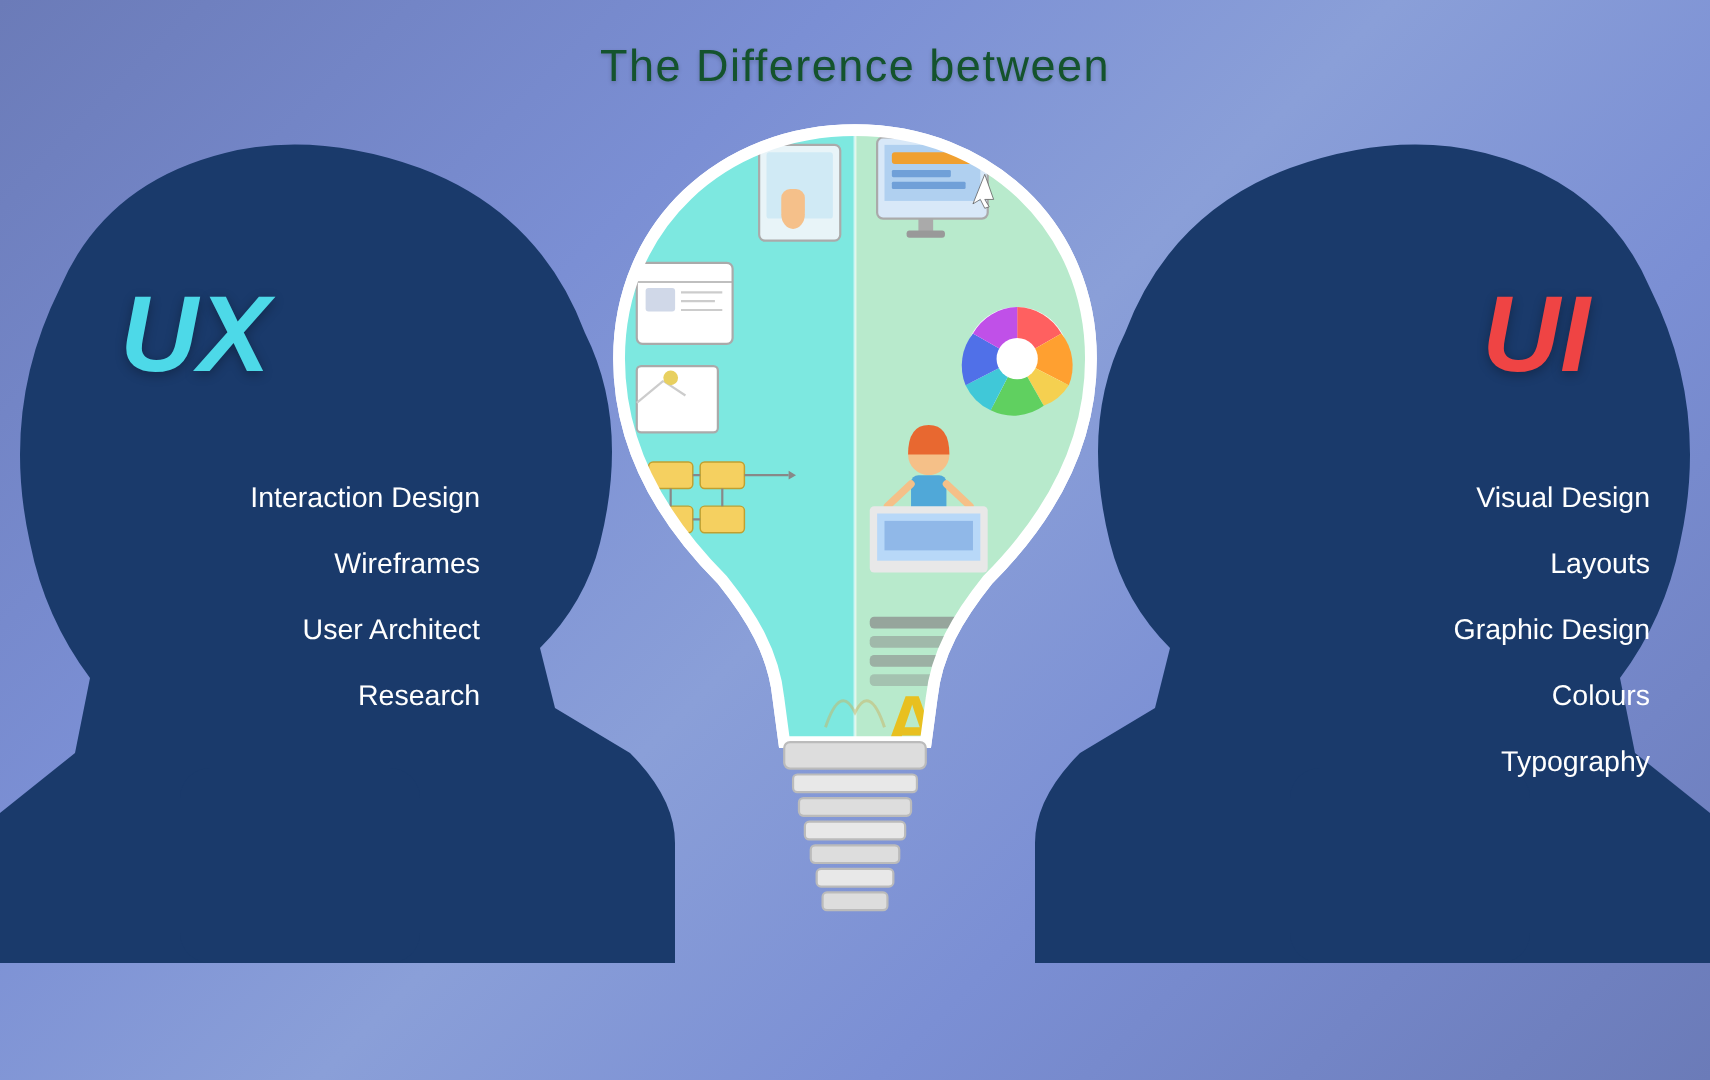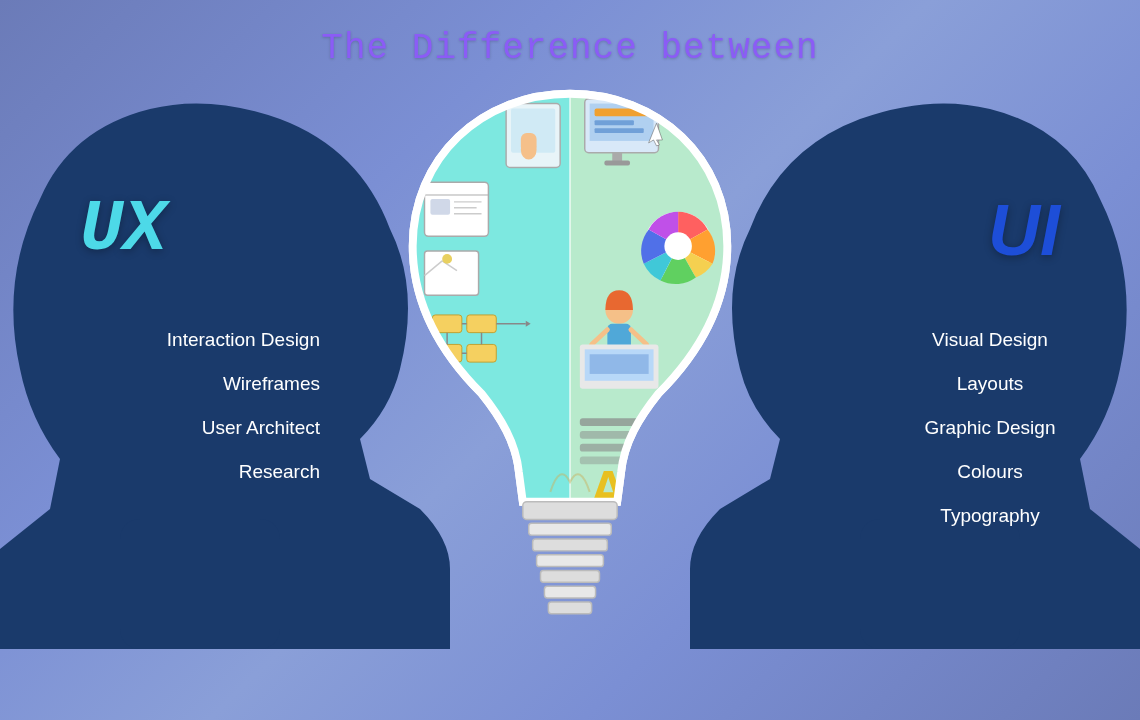--- a/index.html
+++ b/index.html
@@ -18,11 +18,11 @@
 
     
     .title {
-      color: #8b5cf6;
-      font-size: 36px;
+      color: #14532d;
+      font-size: 30px;
       font-weight: 300;
       margin-top: 28px;
-      font-family: Liberation Mono, monospace;
+      font-family: Liberation Sans, sans-serif;
       letter-spacing: 1px;
       z-index: 10;
       text-shadow: 0 1px 3px rgba(0,0,0,0.2);

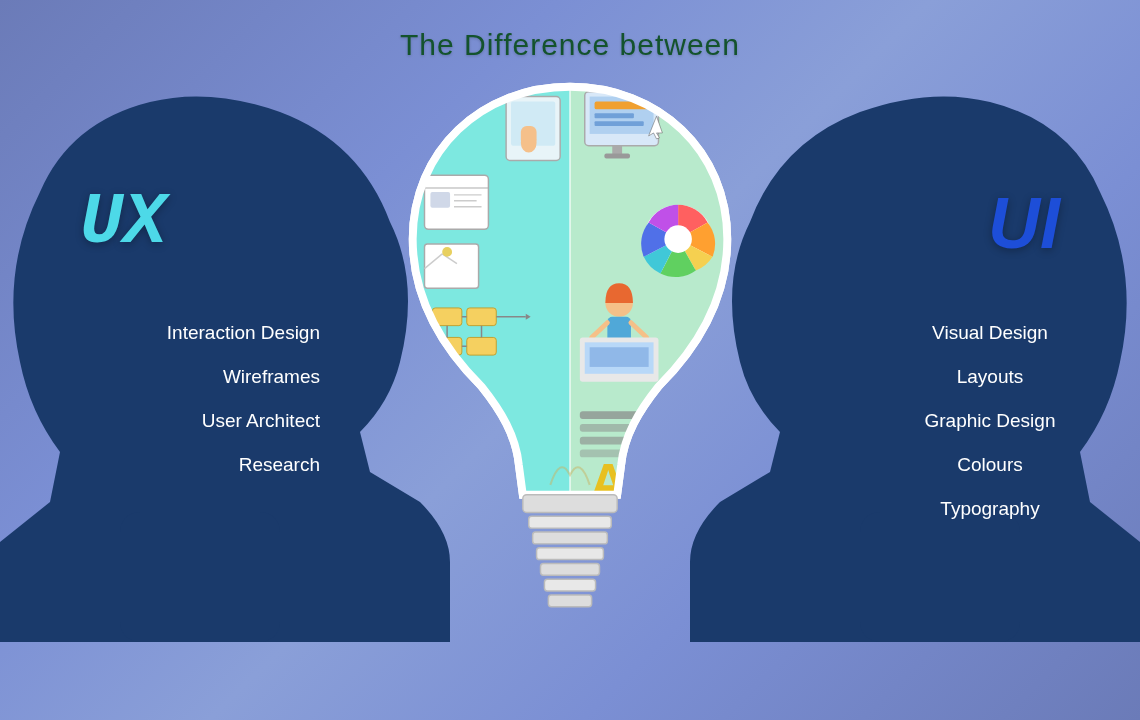--- a/index.html
+++ b/index.html
@@ -73,7 +73,7 @@
       font-style: italic;
       z-index: 5;
       text-shadow: 0 2px 8px rgba(0,0,0,0.3);
-      font-family: Liberation Mono, monospace;
+      font-family: Liberation Sans, sans-serif;
     }
 
     .ui-label {

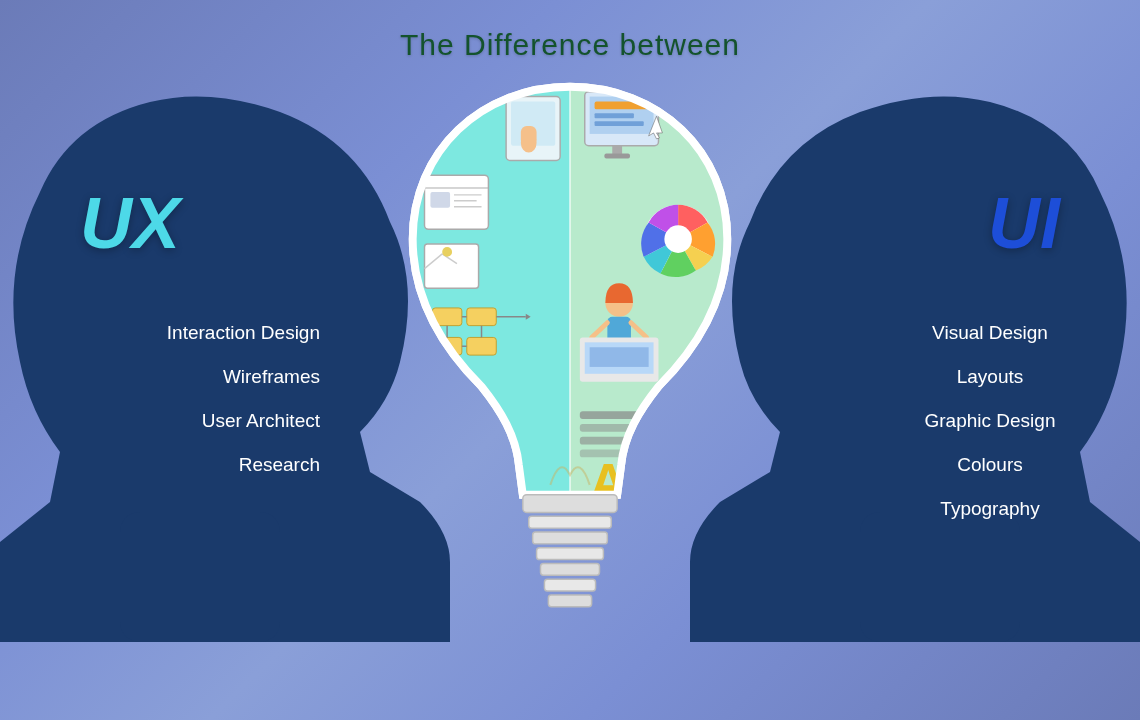--- a/index.html
+++ b/index.html
@@ -80,7 +80,7 @@
       position: absolute;
       right: 80px;
       top: 120px;
-      color: #1d4ed8;
+      color: #ef4444;
       font-size: 72px;
       font-weight: 900;
       font-style: italic;

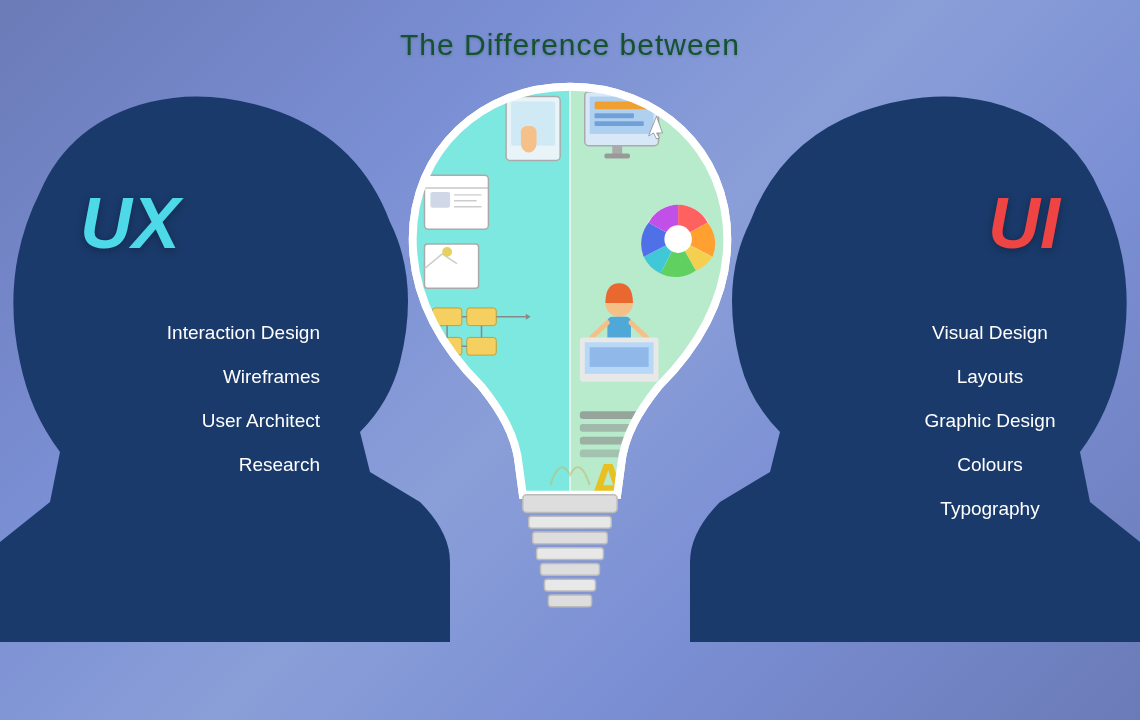--- a/index.html
+++ b/index.html
@@ -114,7 +114,7 @@
       right: 40px;
       top: 260px;
       z-index: 5;
-      text-align: center;
+      text-align: right;
       width: 220px;
     }
 

